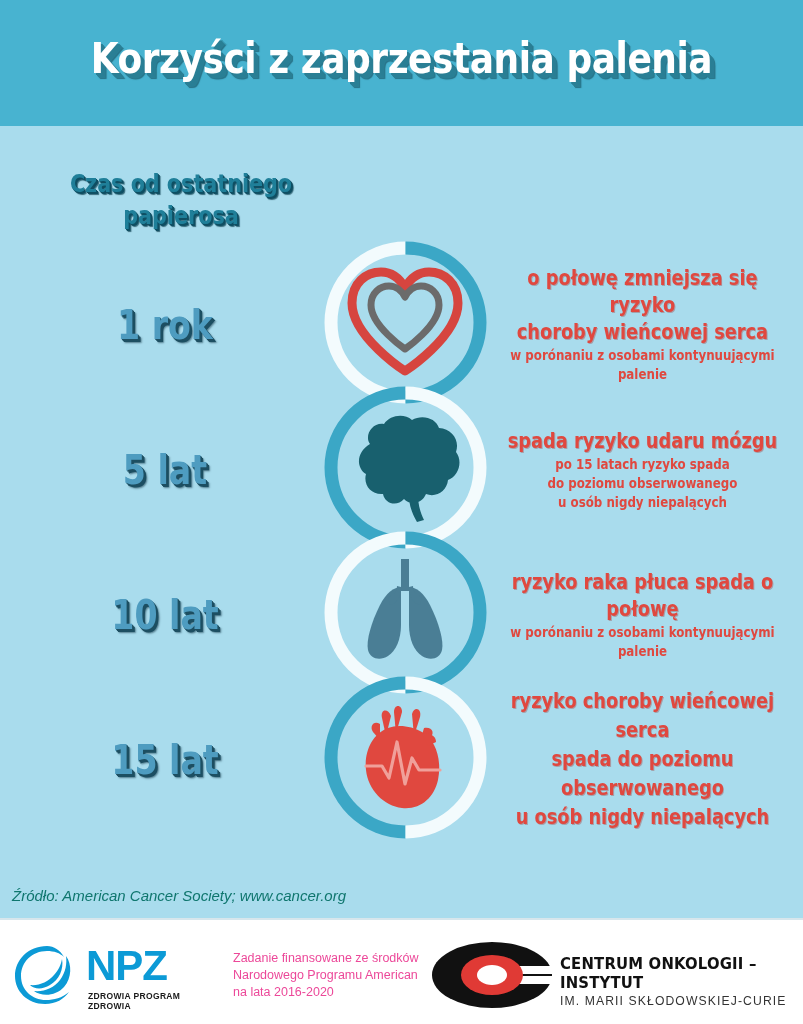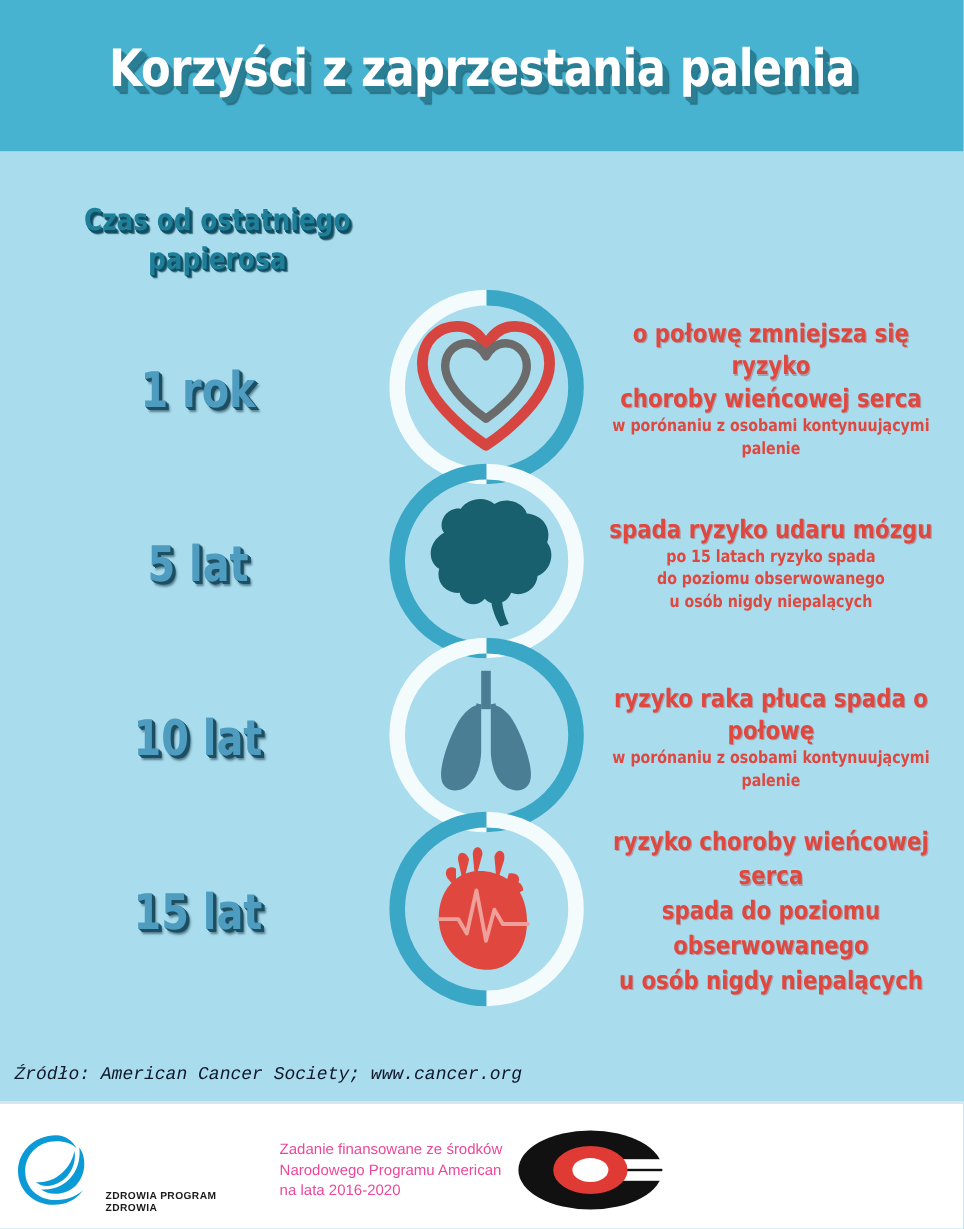--- a/index.html
+++ b/index.html
@@ -93,10 +93,10 @@
   
   #source-line {
     position:absolute; left:12px; top:887px;
-    font-family:Liberation Mono, monospace;
+    font-family:Liberation Sans, sans-serif;
     font-style:italic;
     font-size:15px;
-    color:#0f172a;
+    color:#0f766e;
   }
 
   

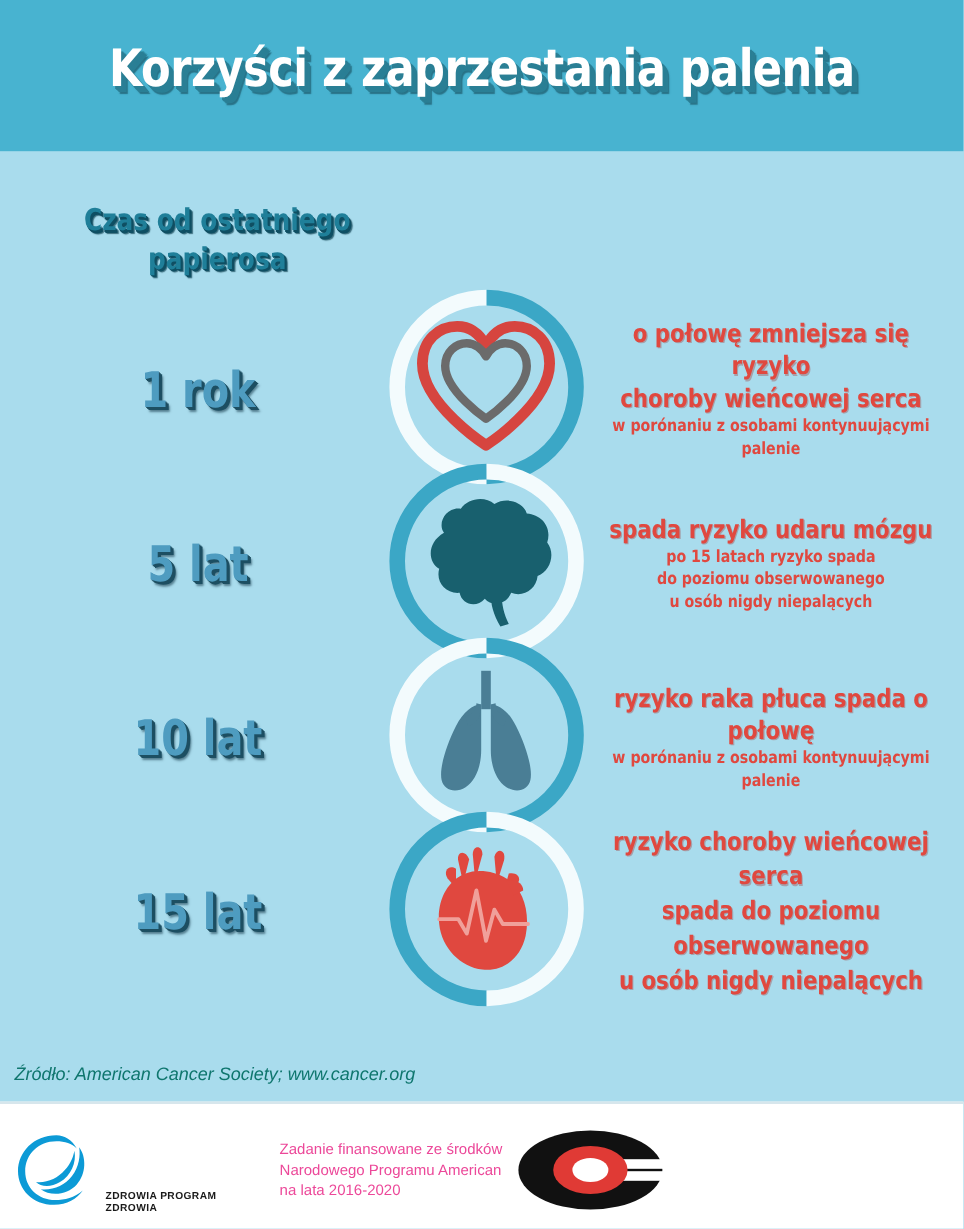--- a/index.html
+++ b/index.html
@@ -254,6 +254,7 @@
       <path d="M50 17 C52 27 47 38 38 43 C30 48 22 47 18 43 C27 44 36 40 42 33
                C47 28 49 22 50 17 Z" fill="#0c9ad6"></path>
     </svg>
+    <div id="npz-word">NPZ</div>
     <div id="npz-tag">ZDROWIA PROGRAM ZDROWIA</div>
   </div>
   <div id="npz-funding">

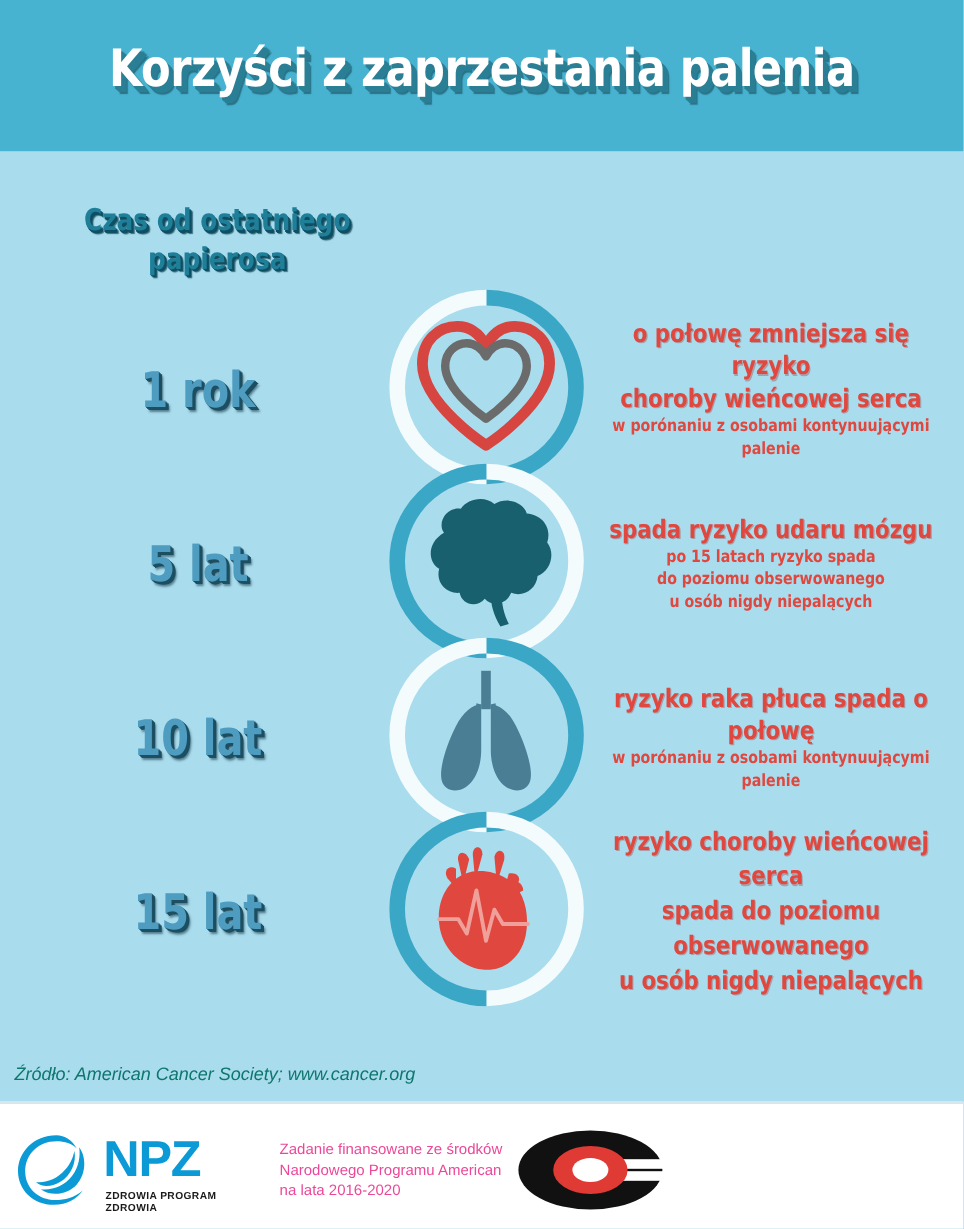--- a/index.html
+++ b/index.html
@@ -270,6 +270,10 @@
     <ellipse cx="62" cy="35" rx="31" ry="20" fill="#e03a35"></ellipse>
     <ellipse cx="62" cy="35" rx="15" ry="10" fill="#ffffff"></ellipse>
   </svg>
+  <div id="co-text">
+    <div id="co-title">CENTRUM ONKOLOGII – INSTYTUT</div>
+    <div id="co-sub">IM. MARII SKŁODOWSKIEJ-CURIE</div>
+  </div>
 </div>
 
 </body></html>

